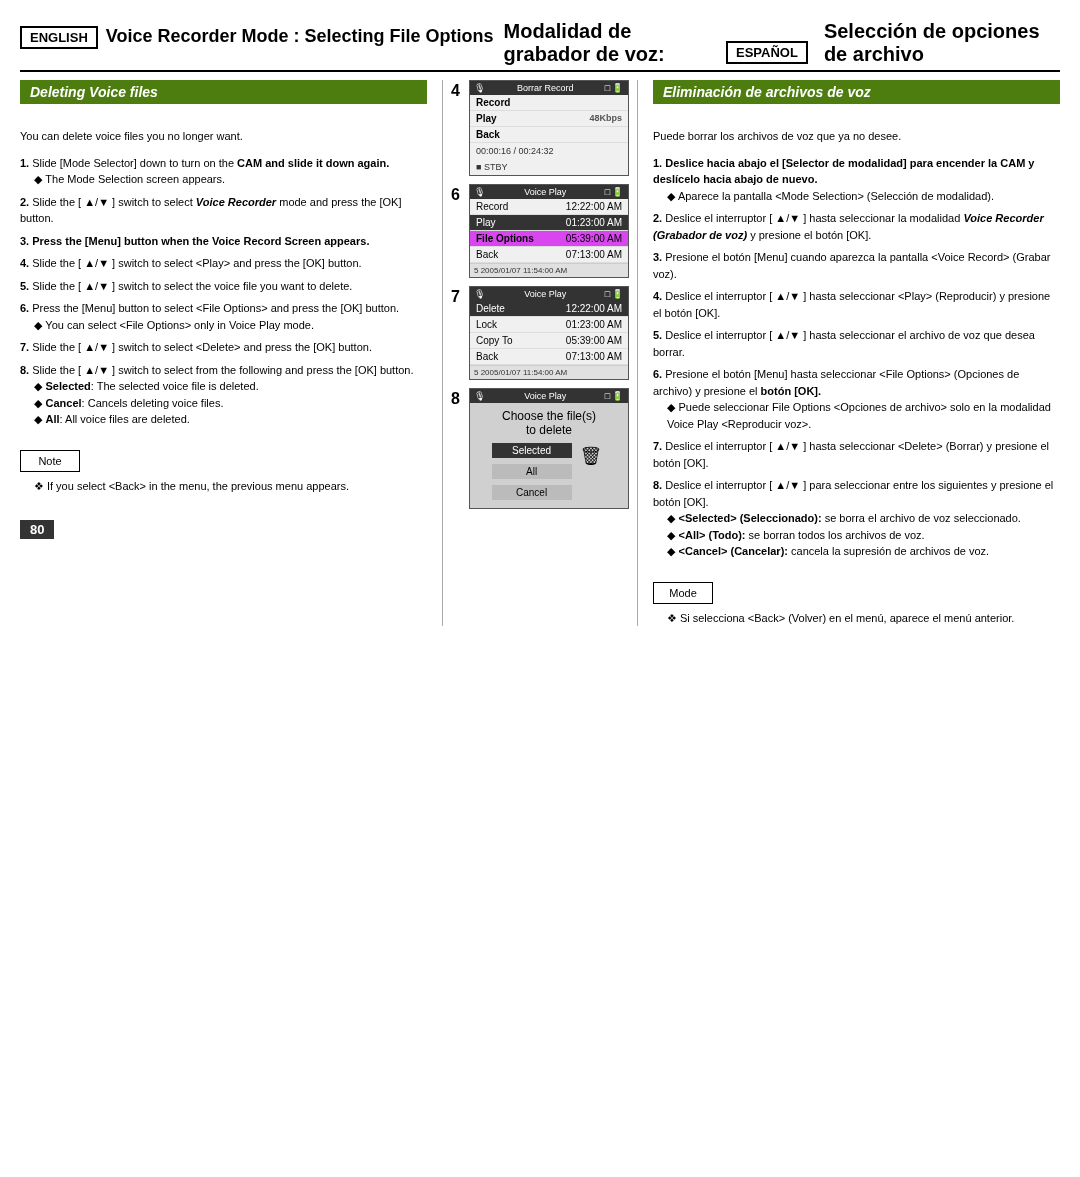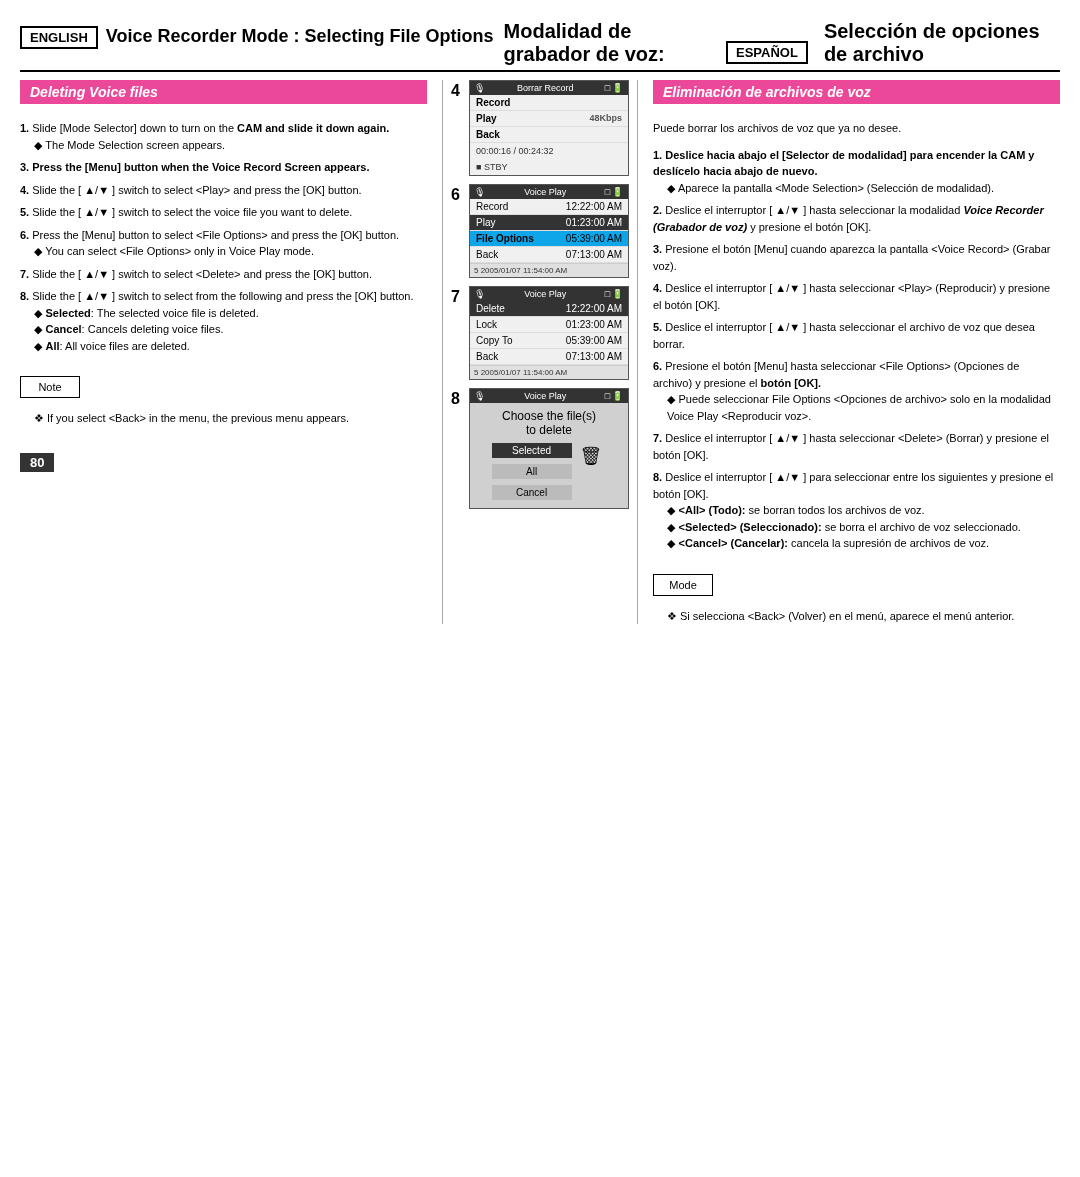--- a/index.html
+++ b/index.html
@@ -82,13 +82,13 @@
     }
 
     .section-title {
-      background: #ec4899;
+      background: #4d7c0f;
       color: #fff;
       font-style: italic;
       font-weight: bold;
       font-size: 14px;
       padding: 4px 10px;
-      margin-bottom: 16px;
+      margin-bottom: 24px;
     }
 
     .intro-text {

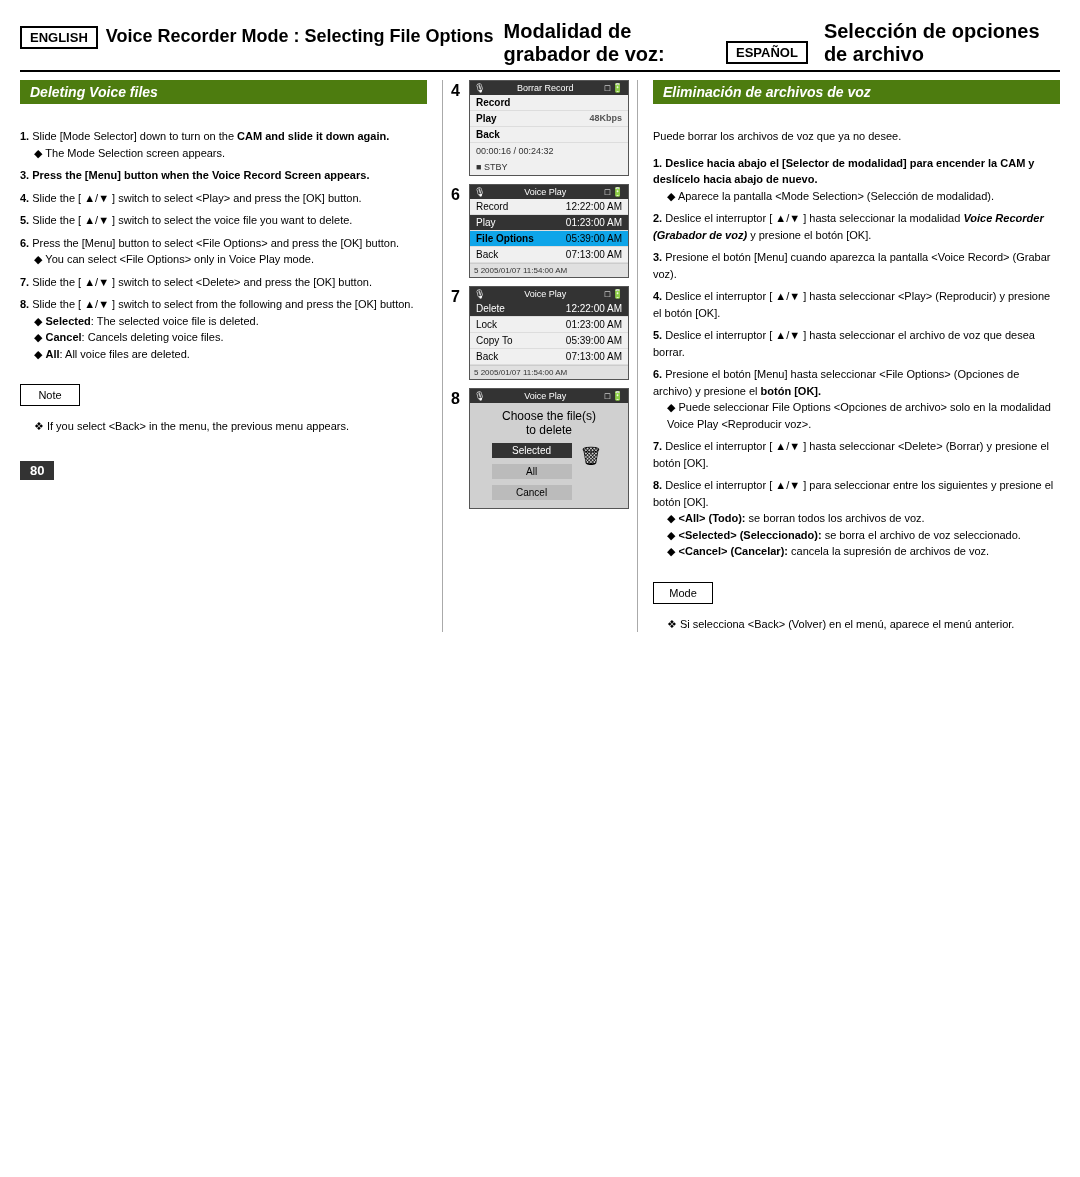--- a/index.html
+++ b/index.html
@@ -274,6 +274,7 @@
 
     <div class="col-left">
       <div class="section-title">Deleting Voice files</div>
+      <p class="intro-text">You can delete voice files you no longer want.</p>
 
       <div class="step">
         <span class="step-num">1. </span>

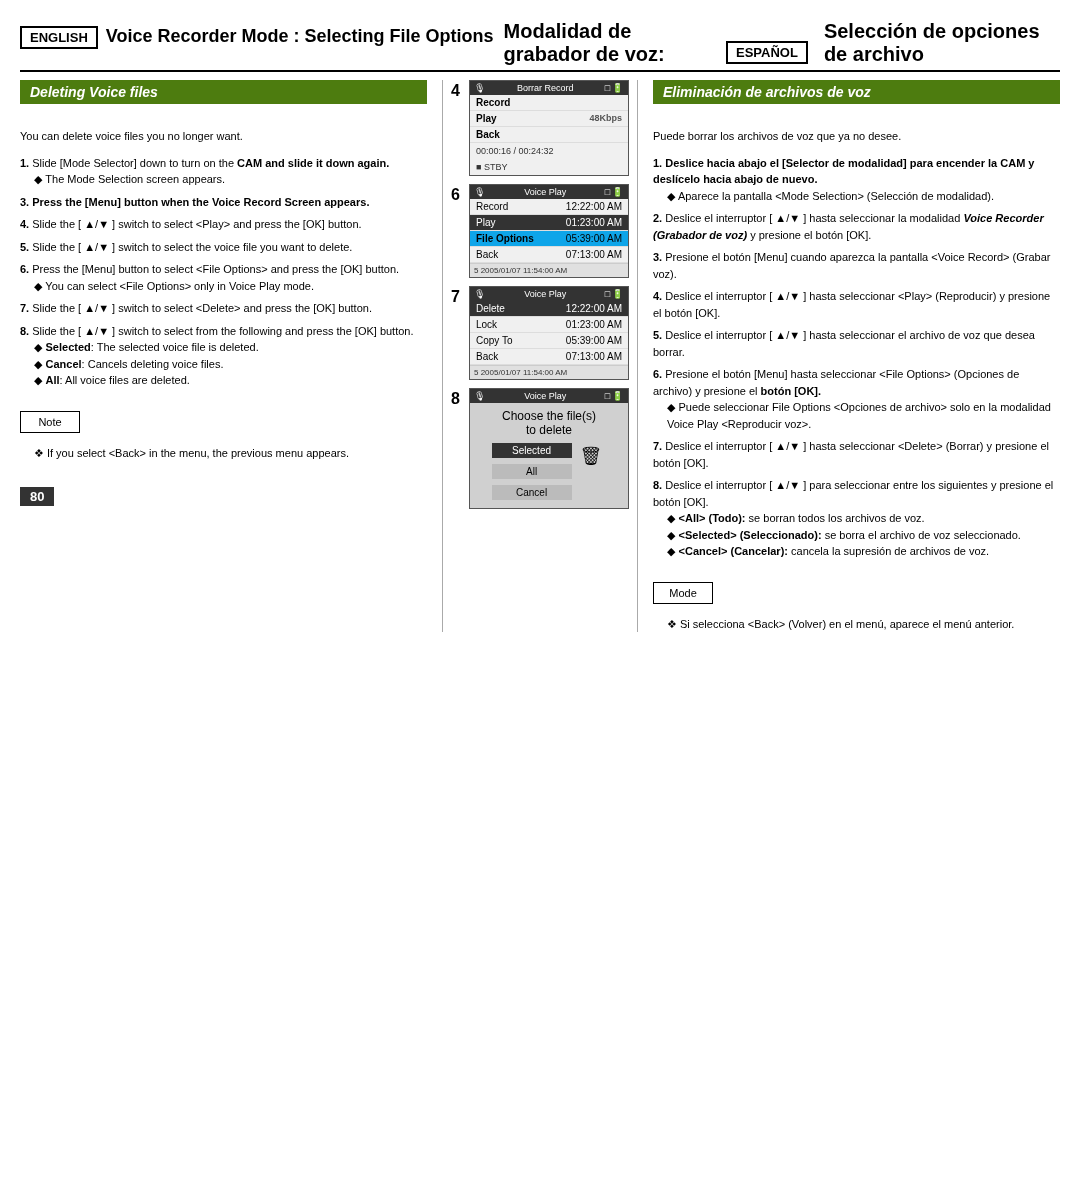--- a/index.html
+++ b/index.html
@@ -282,6 +282,10 @@
         <div class="sub-step">◆ The Mode Selection screen appears.</div>
       </div>
 
+      <div class="step">
+        <span class="step-num">2. </span>
+        <span>Slide the [ ▲/▼ ] switch to select <em><strong>Voice Recorder</strong></em> mode and press the [OK] button.</span>
+      </div>
 
       <div class="step">
         <span class="step-num">3. </span>

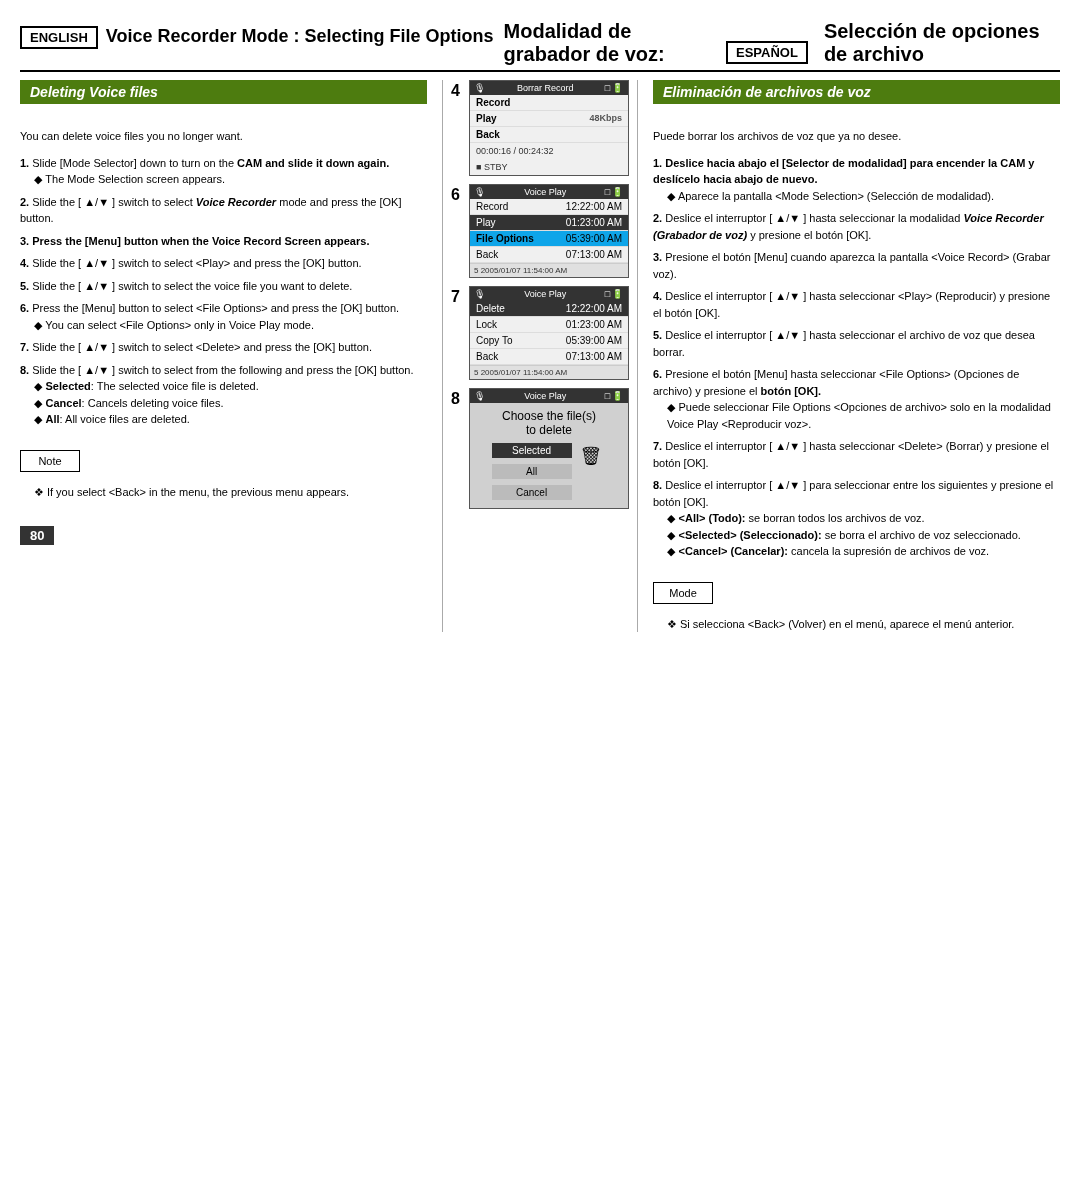--- a/index.html
+++ b/index.html
@@ -199,7 +199,7 @@
     }
 
     .screen-row.highlighted {
-      background: #0ea5e9;
+      background: #d946ef;
       color: #000;
     }
 

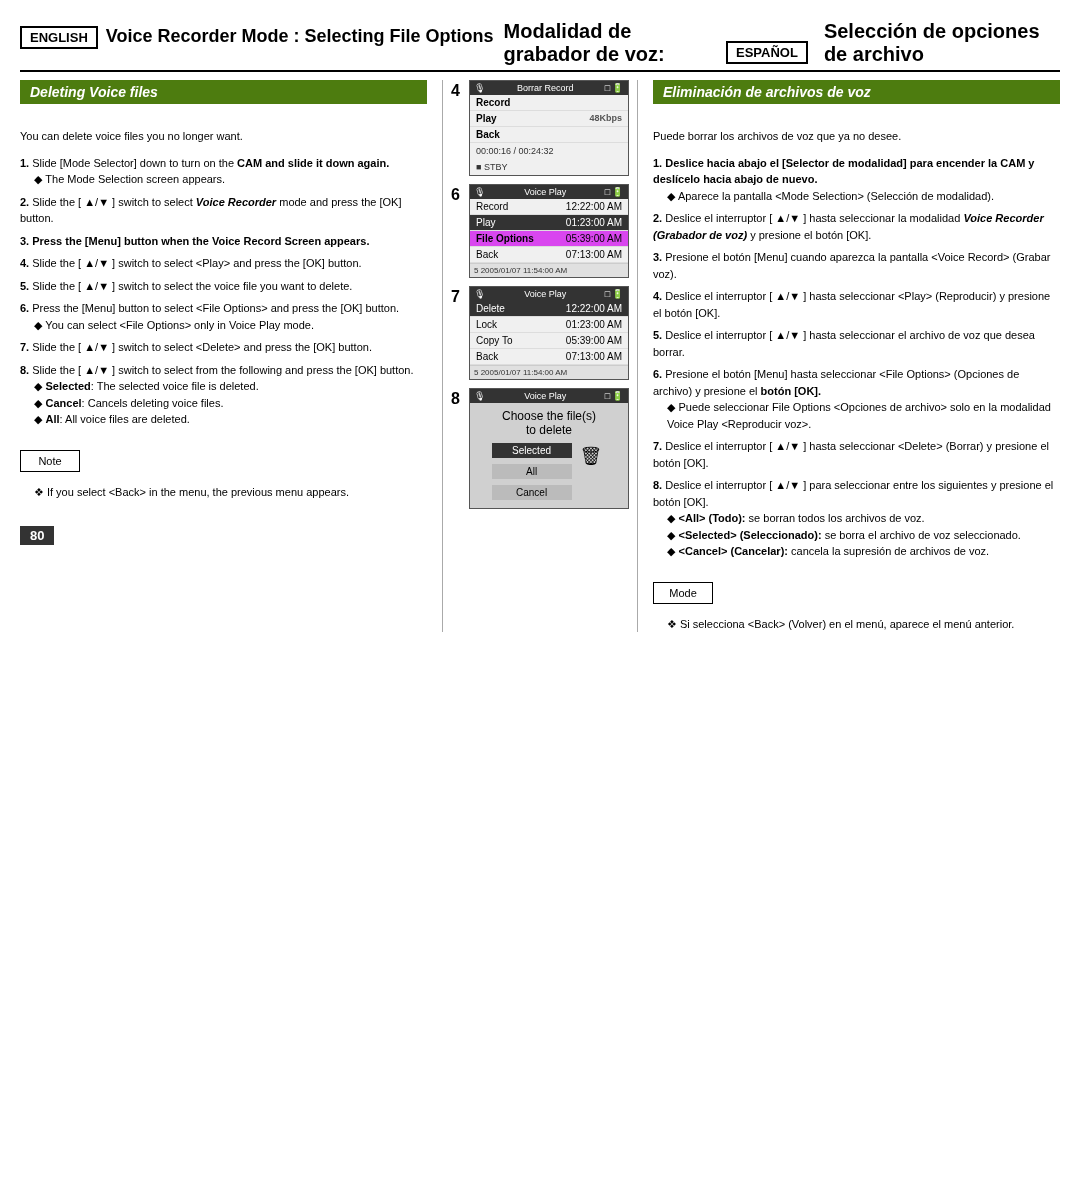--- a/index.html
+++ b/index.html
@@ -127,7 +127,7 @@
       border: 1px solid #000;
       padding: 4px 10px;
       margin-top: 10px;
-      margin-bottom: 12px;
+      margin-bottom: 6px;
       display: inline-block;
       font-size: 11px;
       min-width: 60px;

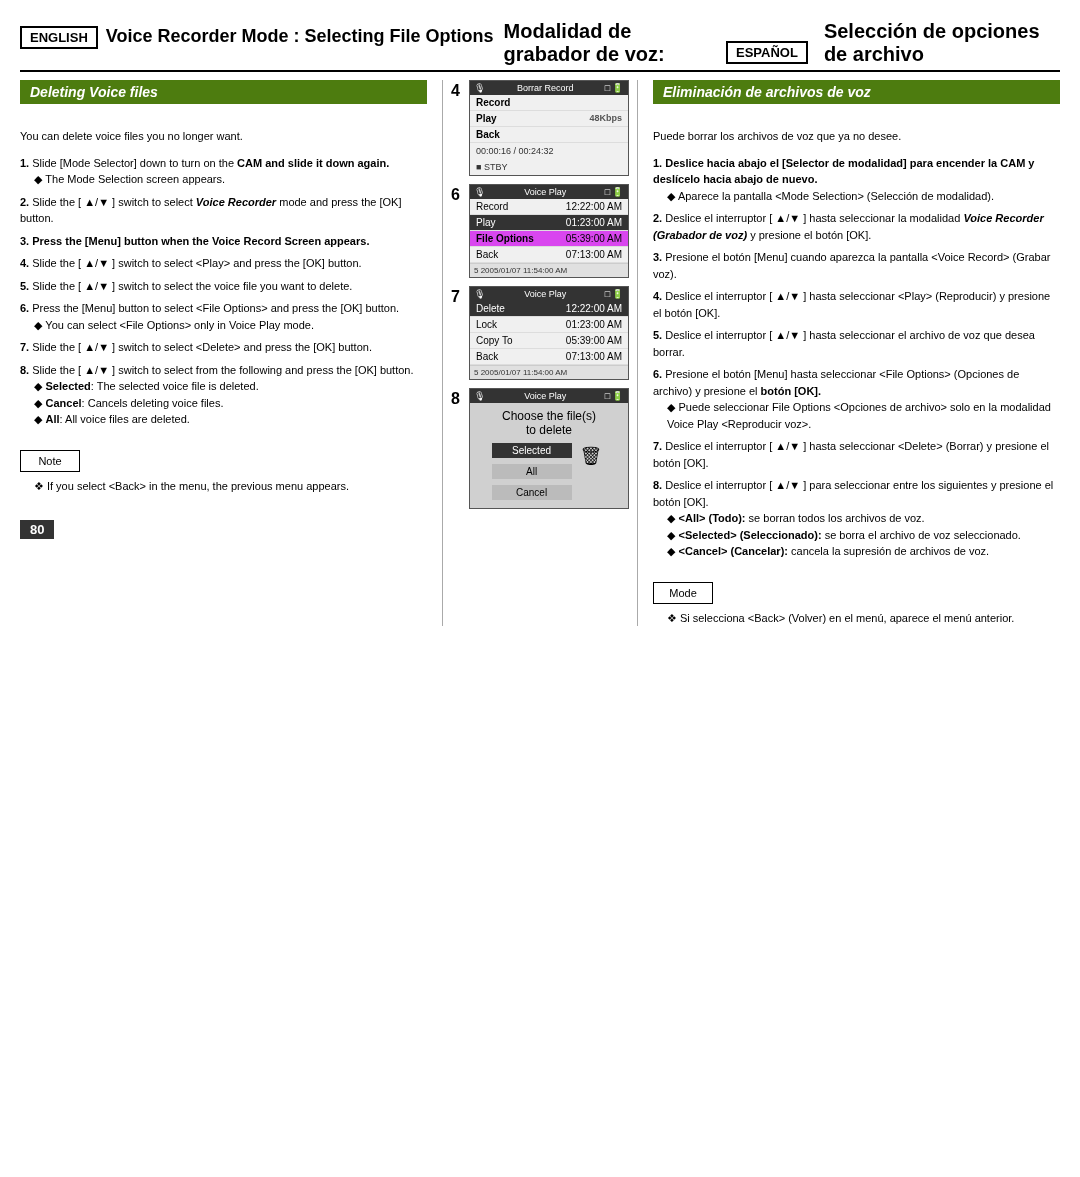--- a/index.html
+++ b/index.html
@@ -476,8 +476,8 @@
       <div class="step">
         <span class="step-num">8. </span>
         <span>Deslice el interruptor [ ▲/▼ ] para seleccionar entre los siguientes y presione el botón [OK].</span>
+        <div class="bullet"><strong>&lt;Selected&gt; (Seleccionado):</strong> se borra el archivo de voz seleccionado.</div>
         <div class="bullet"><strong>&lt;All&gt; (Todo):</strong> se borran todos los archivos de voz.</div>
-        <div class="bullet"><strong>&lt;Selected&gt; (Seleccionado):</strong> se borra el archivo de voz seleccionado.</div>
         <div class="bullet"><strong>&lt;Cancel&gt; (Cancelar):</strong> cancela la supresión de archivos de voz.</div>
       </div>
 

